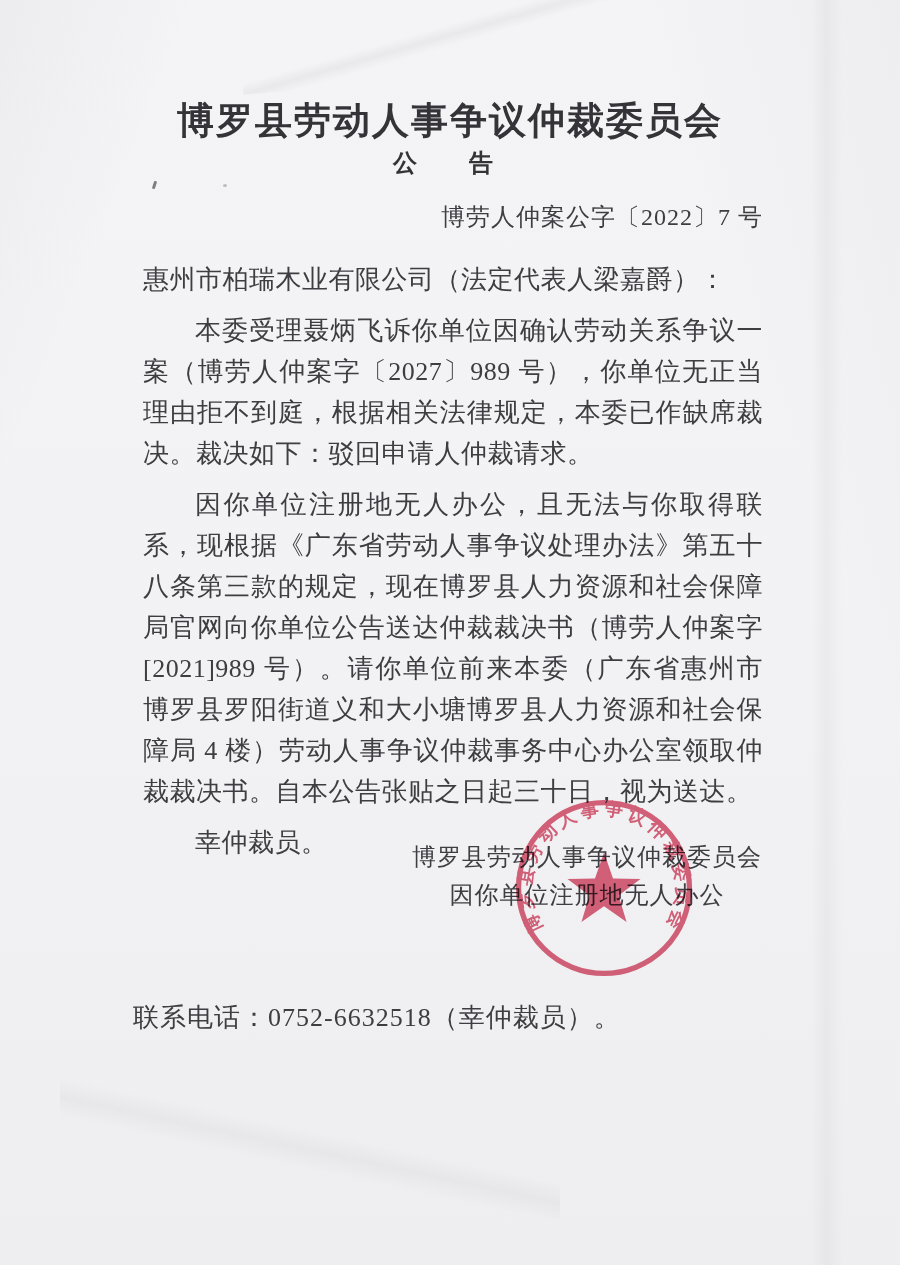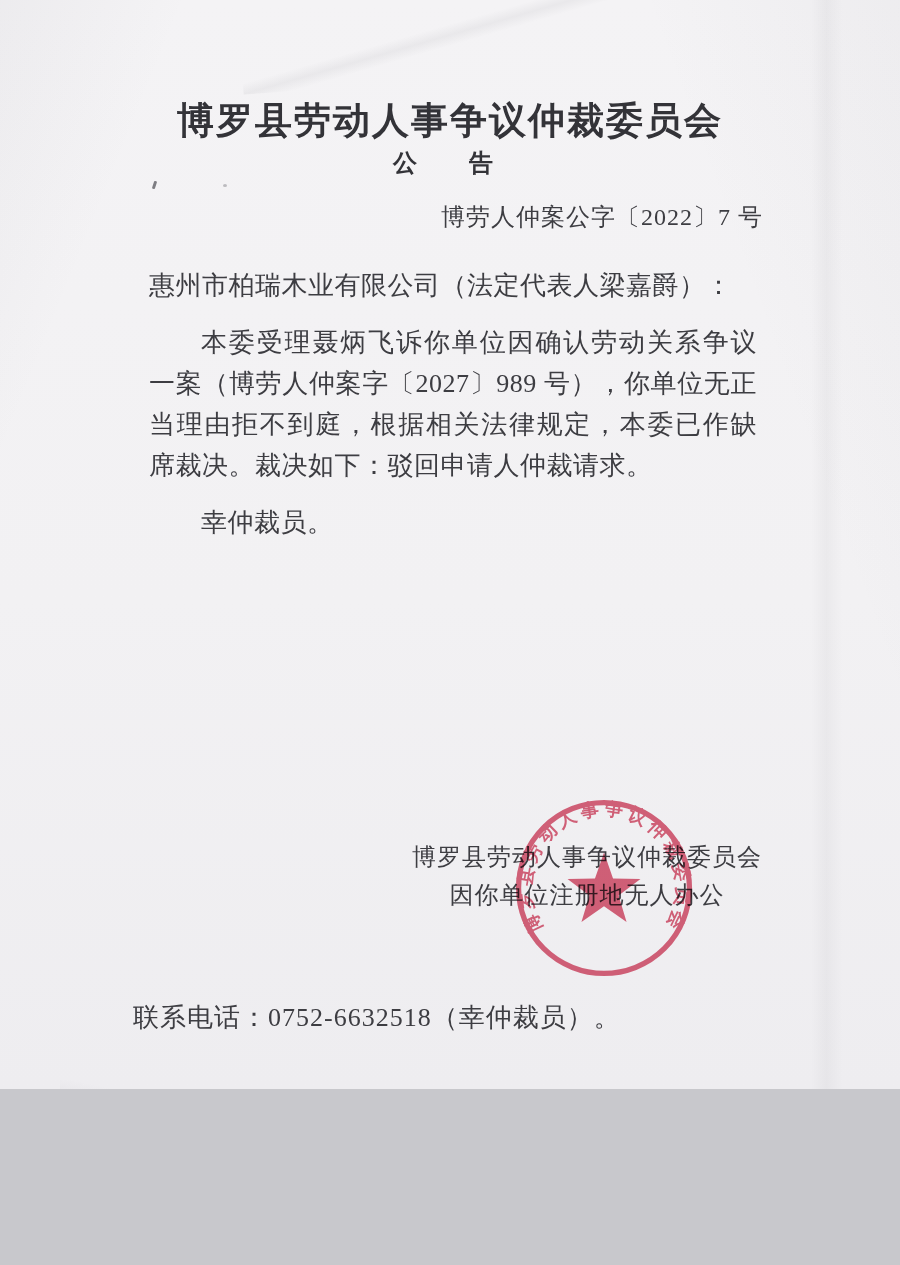--- a/index.html
+++ b/index.html
@@ -9,7 +9,7 @@
   .page {
     position: relative;
     width: 900px;
-    height: 1089px;
+    height: 1265px;
     margin: 0 auto;
     overflow: hidden;
     color: #3d3d42;

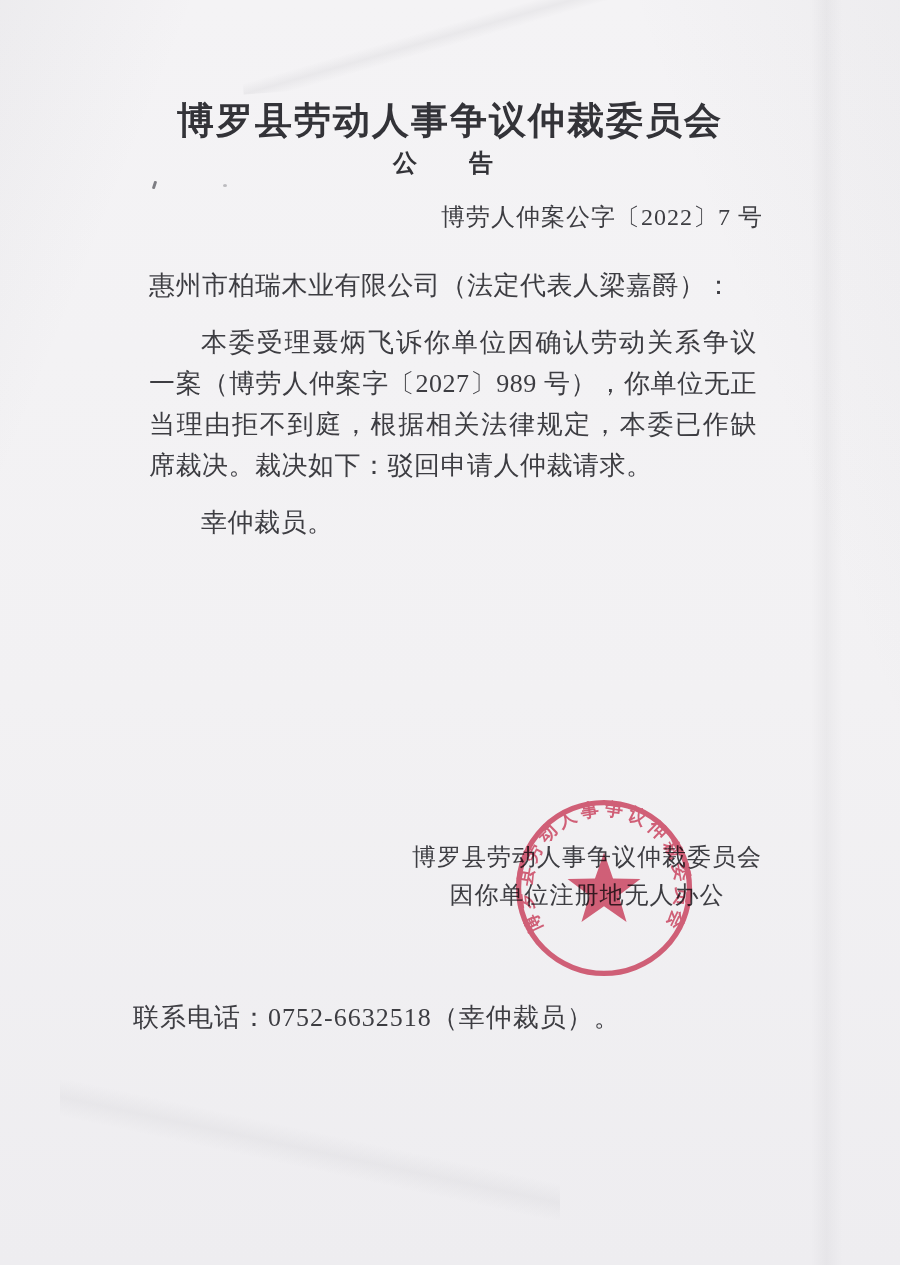--- a/index.html
+++ b/index.html
@@ -73,7 +73,7 @@
     text-align: justify;
     letter-spacing: 0.5px;
   }
-  .body-text p { margin: 16px; text-indent: 2em; }
+  .body-text p { margin: 10px; text-indent: 2em; }
   .body-text .salutation { text-indent: 0; }
 
   .signature-block {

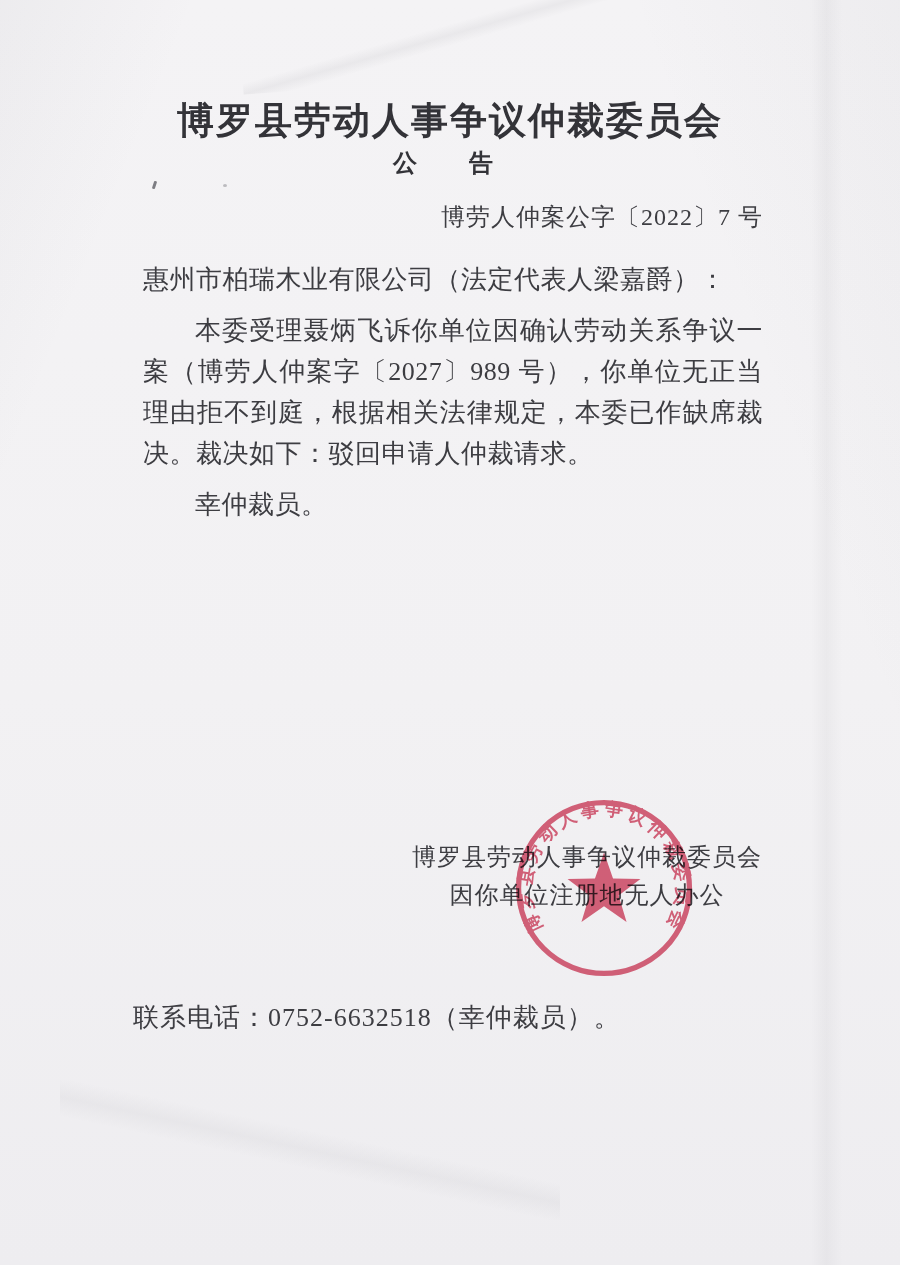--- a/index.html
+++ b/index.html
@@ -130,6 +130,7 @@
   <div class="body-text">
     <p class="salutation">惠州市柏瑞木业有限公司（法定代表人梁嘉爵）：</p>
     <p>本委受理聂炳飞诉你单位因确认劳动关系争议一案（博劳人仲案字〔2027〕989 号），你单位无正当理由拒不到庭，根据相关法律规定，本委已作缺席裁决。裁决如下：驳回申请人仲裁请求。</p>
+    <p>因你单位注册地无人办公，且无法与你取得联系，现根据《广东省劳动人事争议处理办法》第五十八条第三款的规定，现在博罗县人力资源和社会保障局官网向你单位公告送达仲裁裁决书（博劳人仲案字[2021]989 号）。请你单位前来本委（广东省惠州市博罗县罗阳街道义和大小塘博罗县人力资源和社会保障局 4 楼）劳动人事争议仲裁事务中心办公室领取仲裁裁决书。自本公告张贴之日起三十日，视为送达。</p>
     <p>幸仲裁员。</p>
   </div>
 

